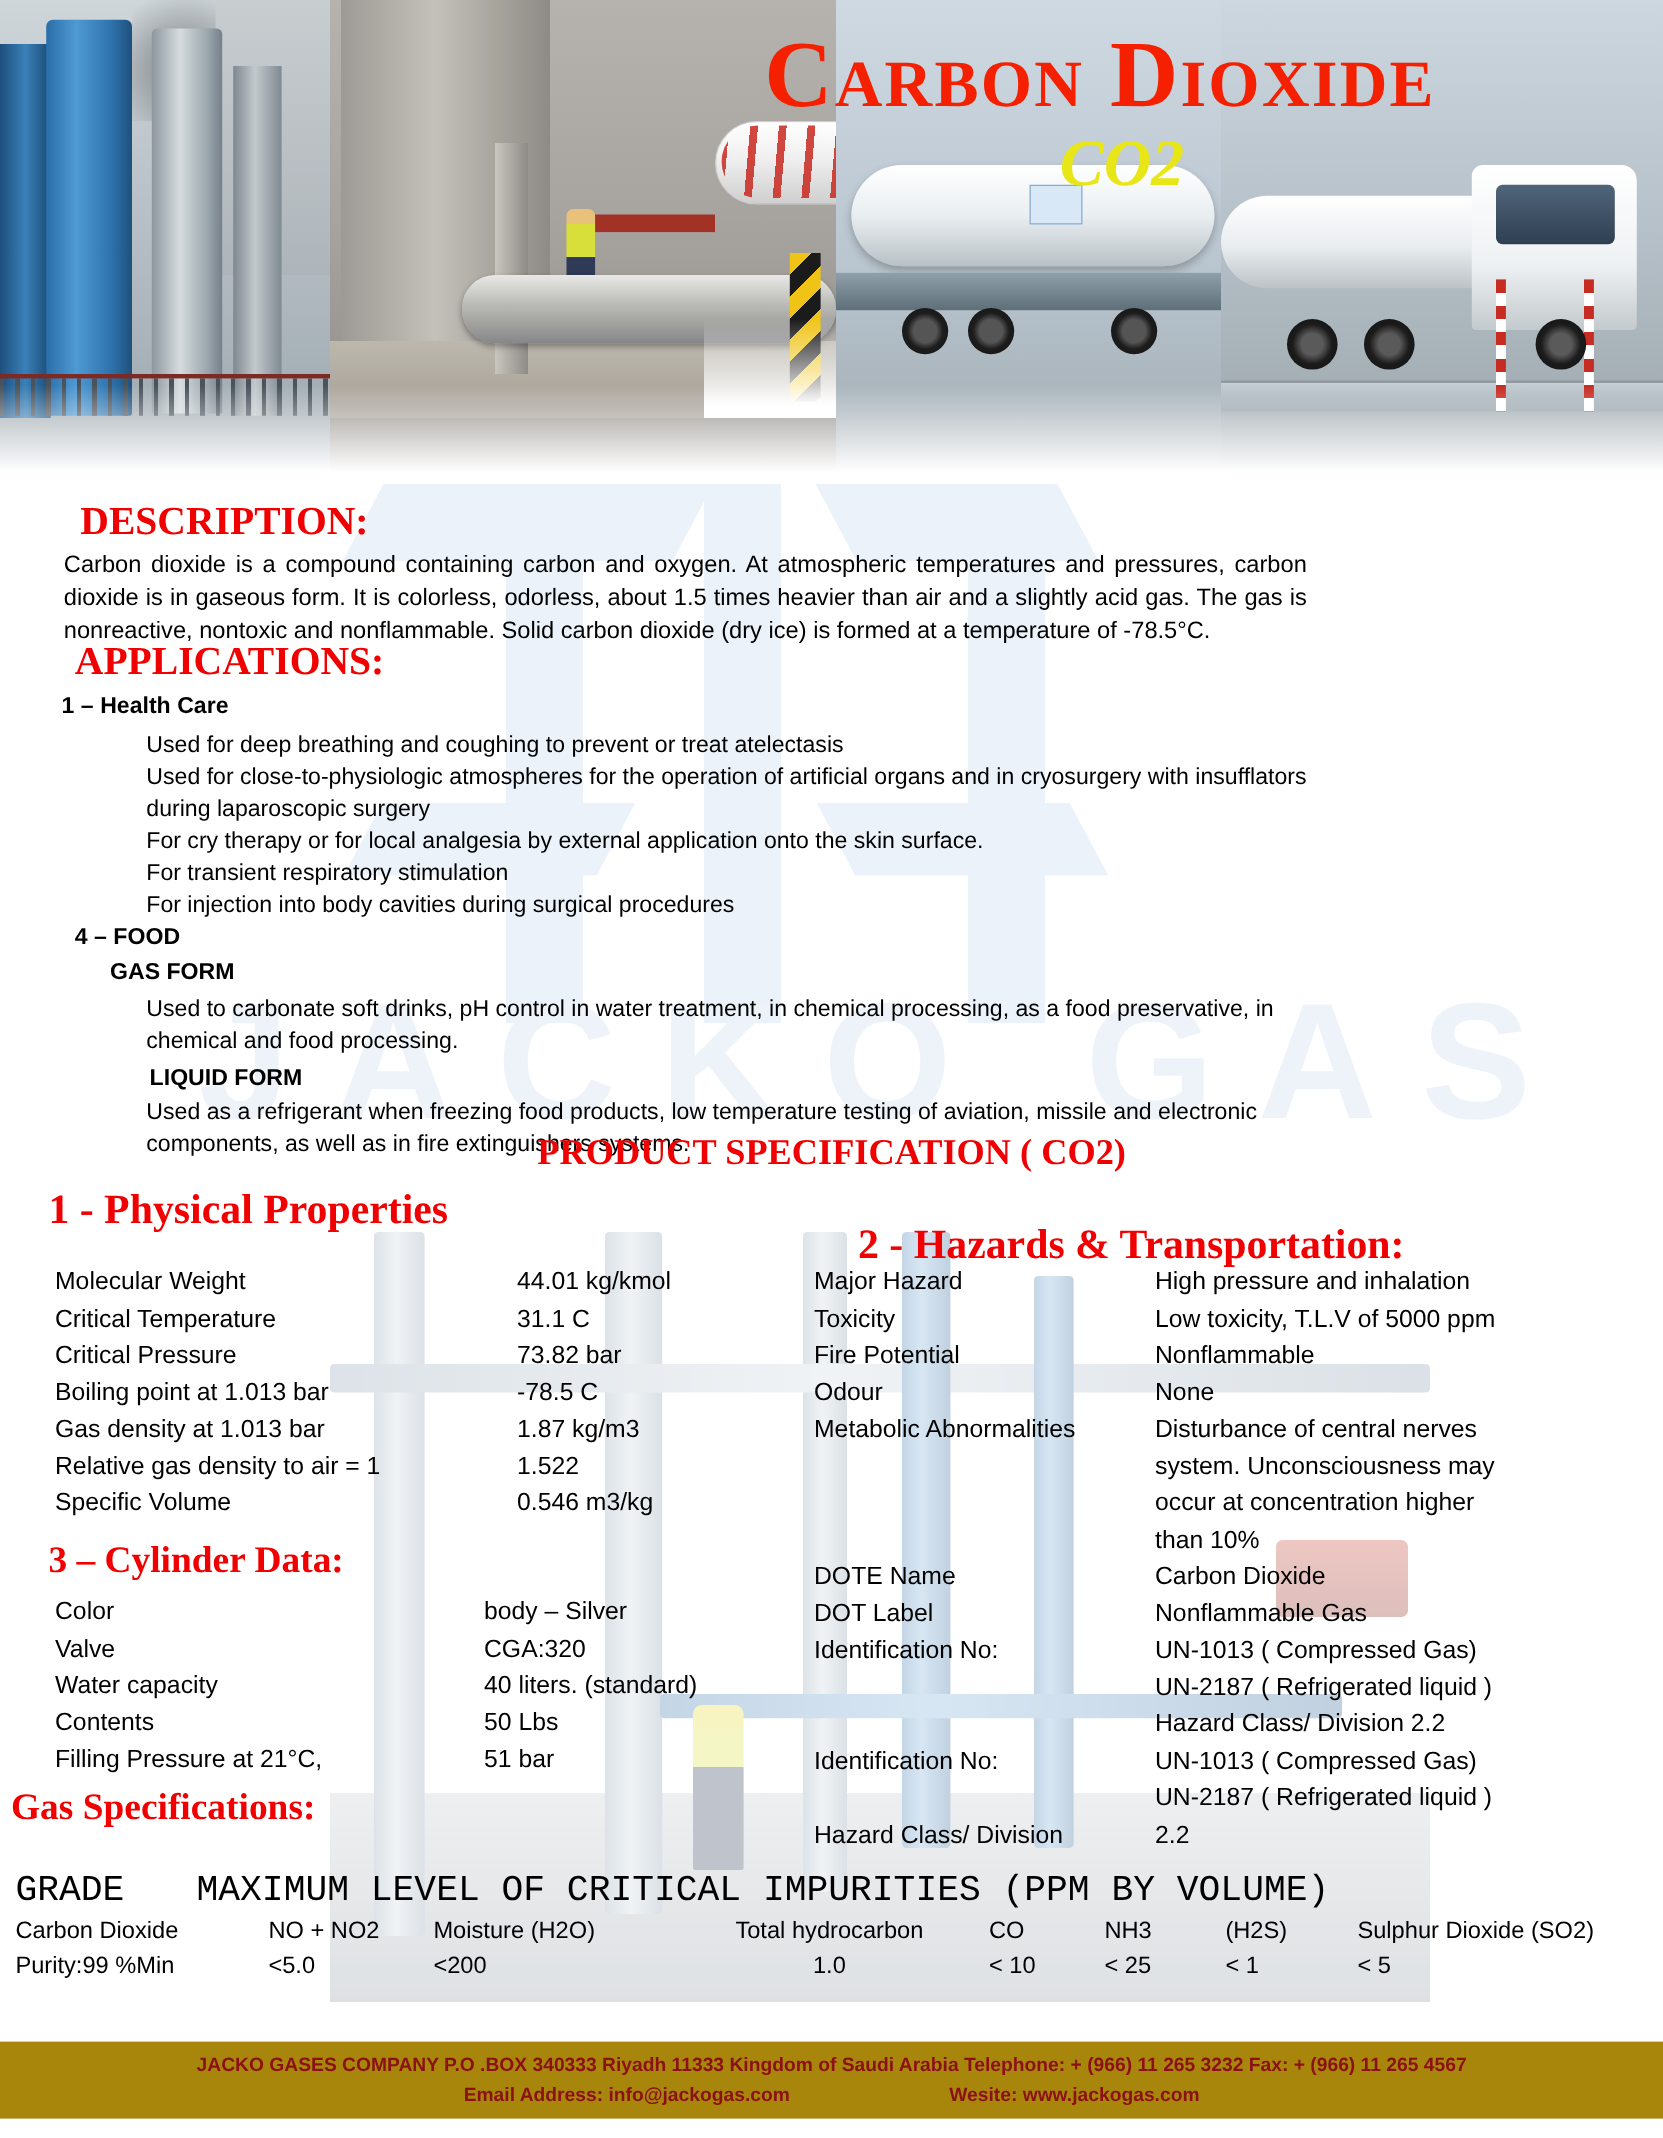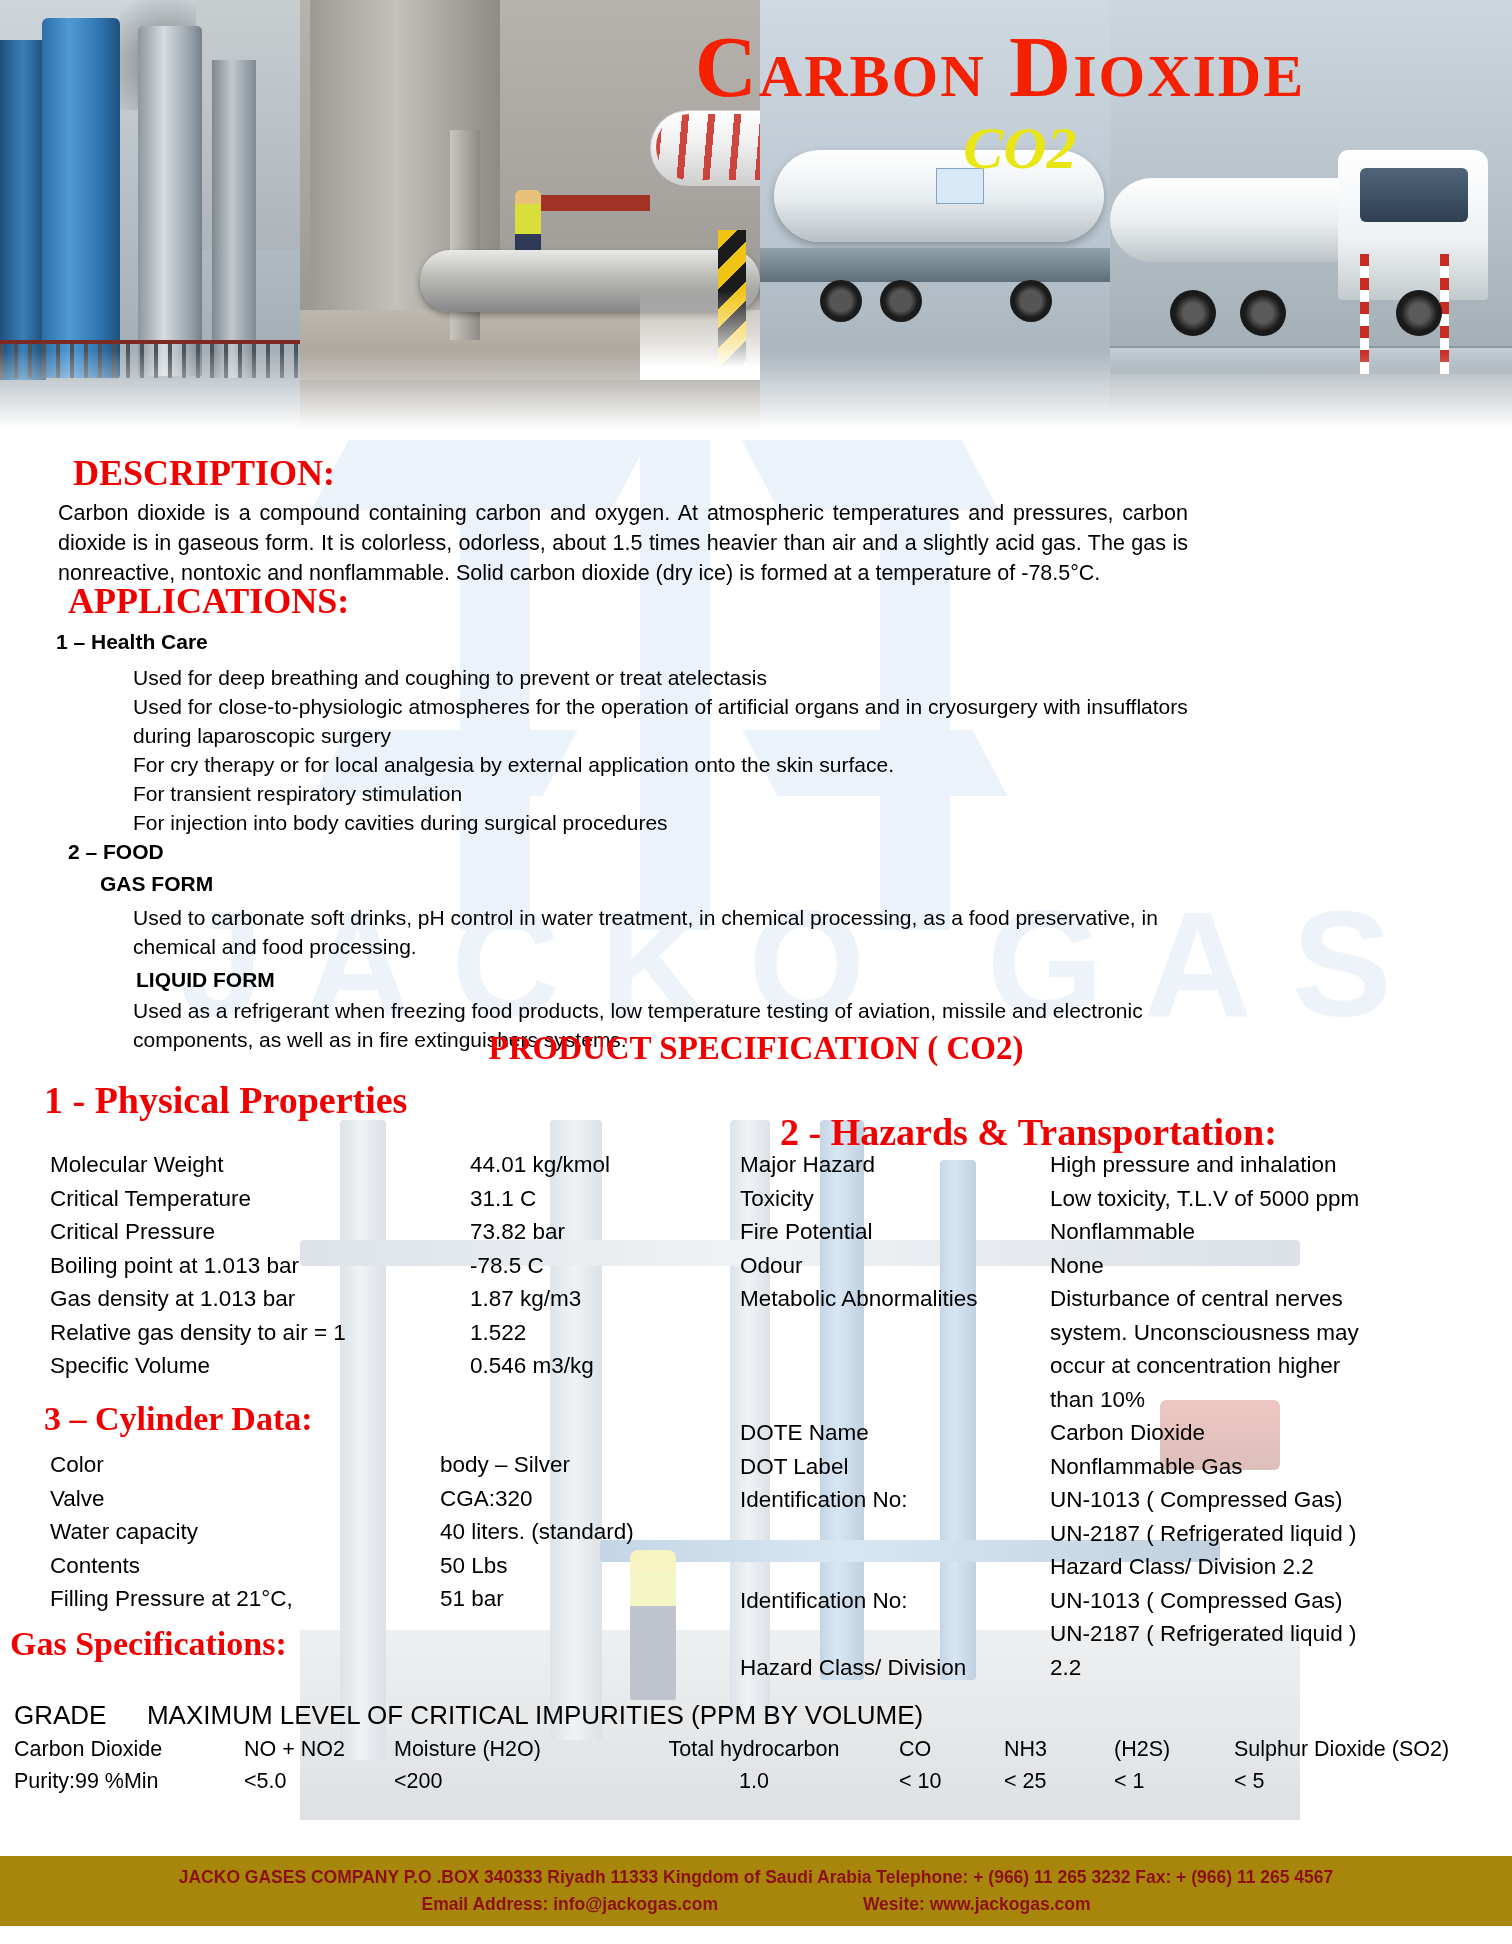--- a/index.html
+++ b/index.html
@@ -467,7 +467,7 @@
   <div class="app-line" style="left:113px; top:779px;">For transient respiratory stimulation</div>
   <div class="app-line" style="left:113px; top:808px;">For injection into body cavities during surgical procedures</div>
 
-  <div class="app-group-title" style="left:68px;  top:840px;">2 – FOOD</div>
+  <div class="app-group-title" style="left:68px;  top:840px;">4 – FOOD</div>
   <div class="app-group-title" style="left:100px; top:872px;">GAS FORM</div>
   <div class="app-line" style="left:113px; top:903px;">Used to carbonate soft drinks, pH control in water treatment, in chemical processing, as a food preservative, in</div>
   <div class="app-line" style="left:113px; top:932px;">chemical and food processing.</div>

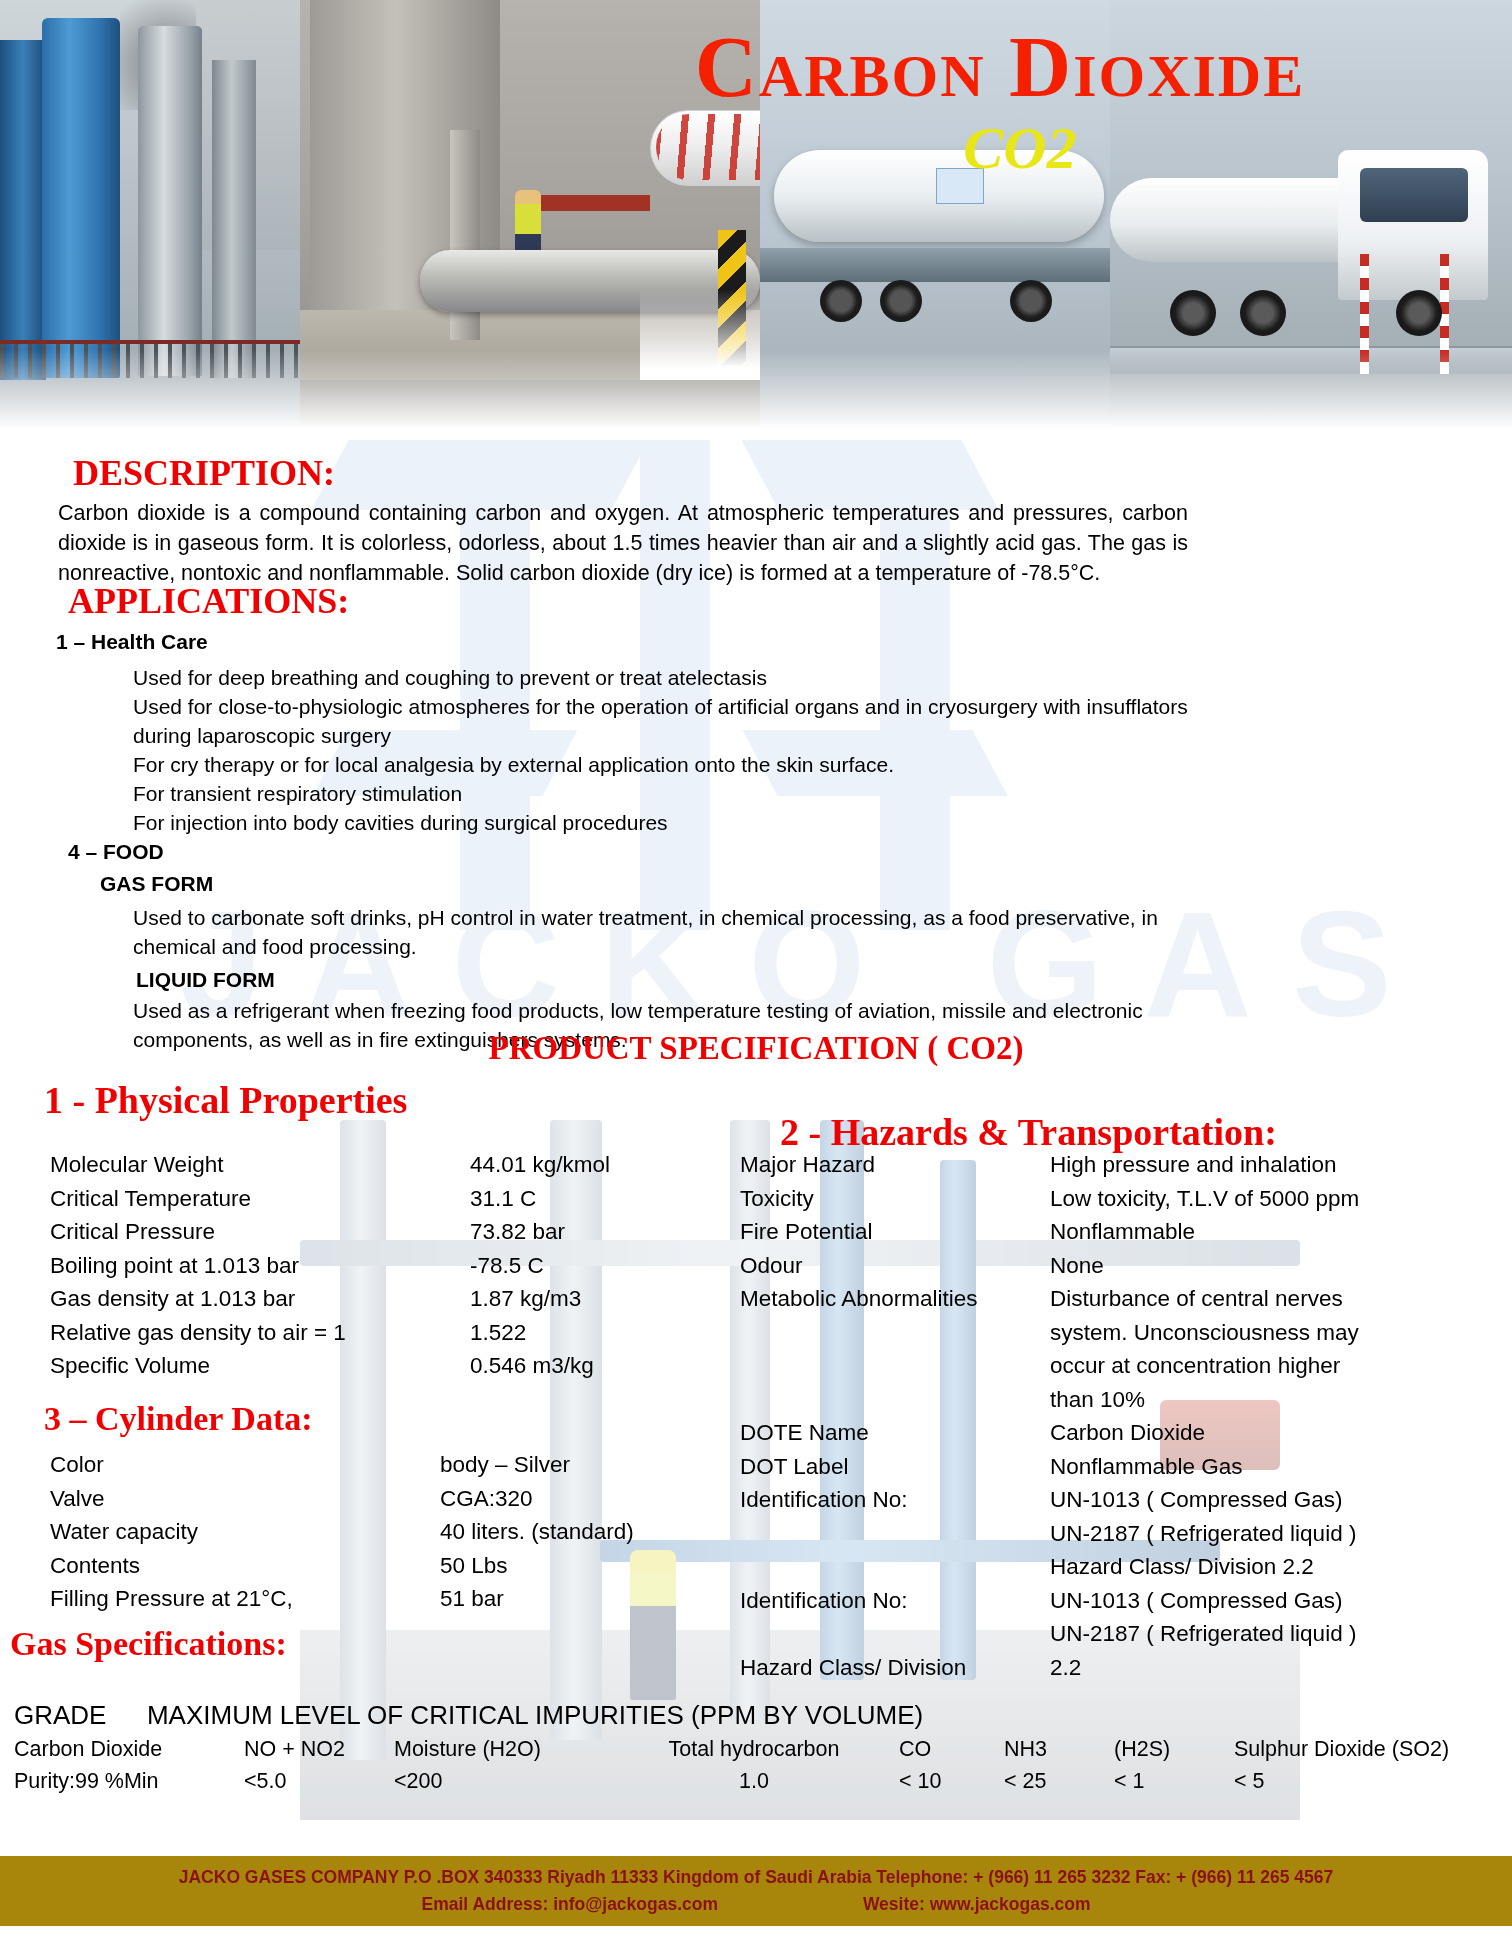--- a/index.html
+++ b/index.html
@@ -352,7 +352,7 @@
     position: absolute; left: 14px; top: 1700px; width: 1490px;
     font-size: 24px;
   }
-  #gas-spec-title { font-size: 26px; white-space: nowrap; }
+  #gas-spec-title { font-size: 33px; white-space: nowrap; font-family: Liberation Mono, monospace; }
   .gs-grid { display: flex; width: 1480px; margin-top: 2px; }
   .gs-col { font-size: 21.5px; line-height: 32px; }
   .gs-col .gs-h { display: block; white-space: nowrap; }

